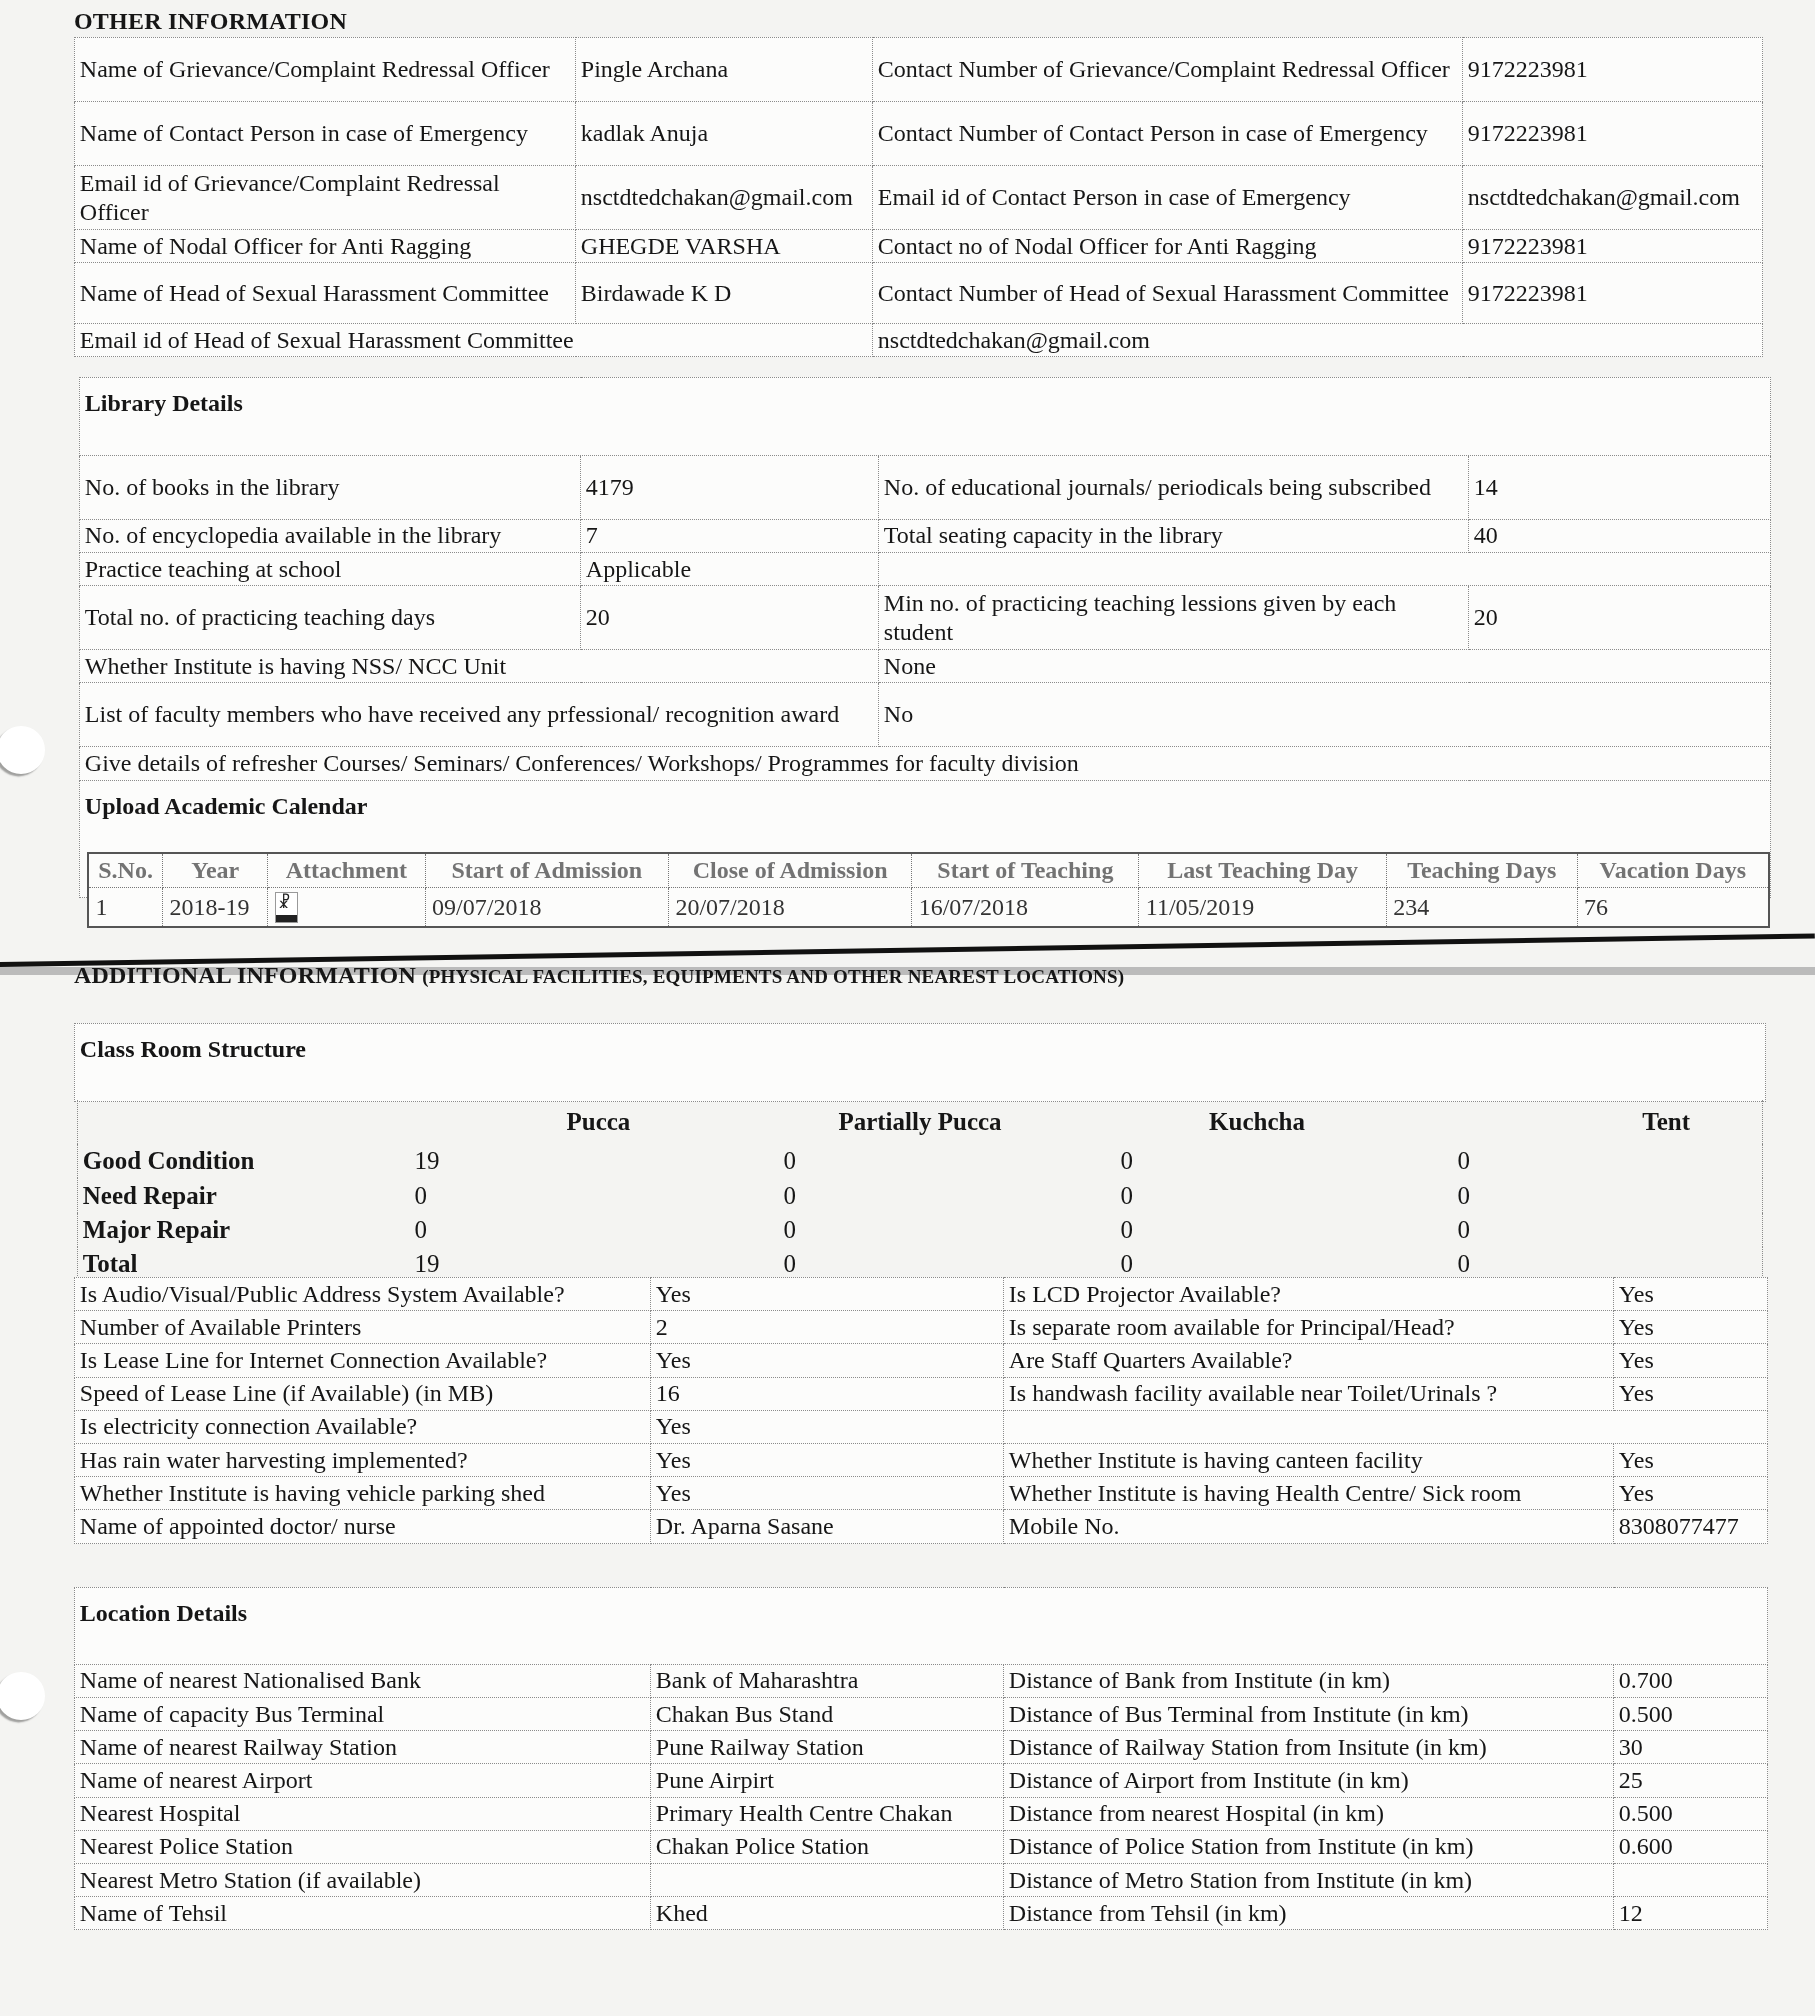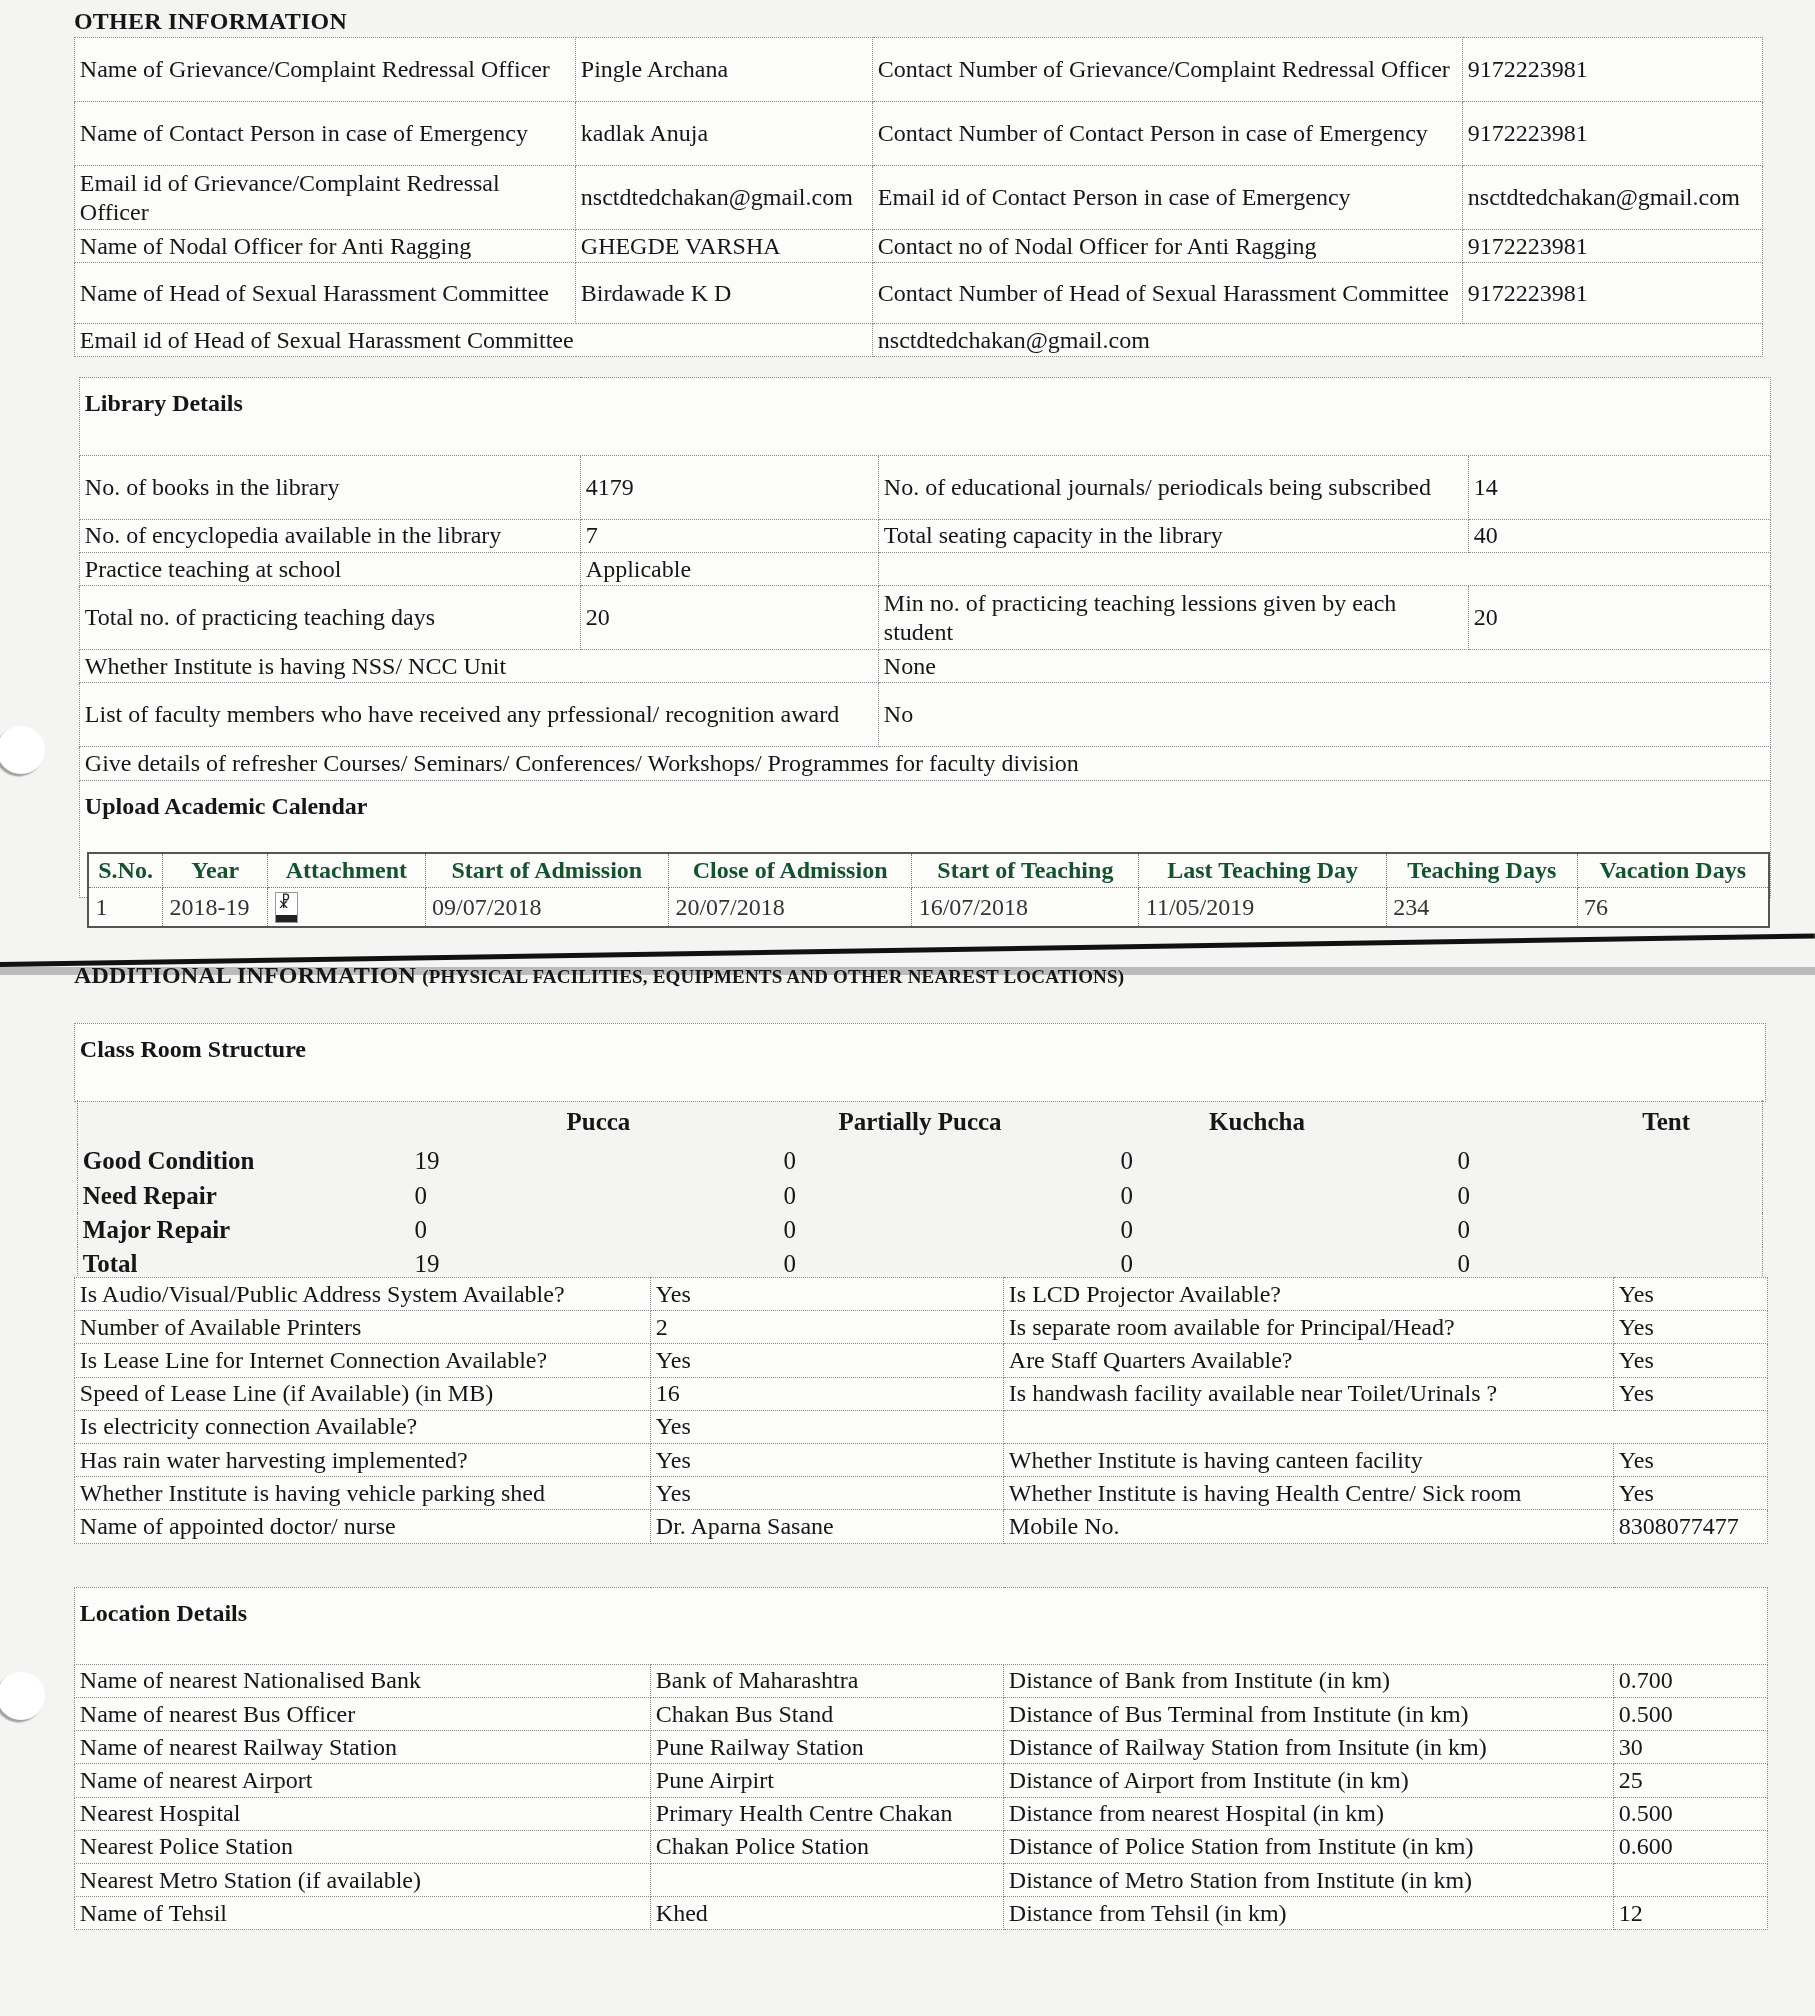--- a/index.html
+++ b/index.html
@@ -22,7 +22,7 @@
   .cal { border-collapse:collapse; table-layout:fixed; background:#fcfcfb;
          border:2.4px solid #555; }
   .cal th { font-weight:bold; font-size:24px; border:1.6px dotted #777; padding:3.2px 6.4px;
-            text-align:center; color:#14532d; }
+            text-align:center; color:#737373; }
   .cal td { font-size:24px; border:1.6px dotted #777; padding:3.2px 6.4px; color:#333; }
   .pdf-icon { display:inline-block; width:21px; height:29px; position:relative;
               border:0.8px solid #999; background:#fff; vertical-align:middle; }

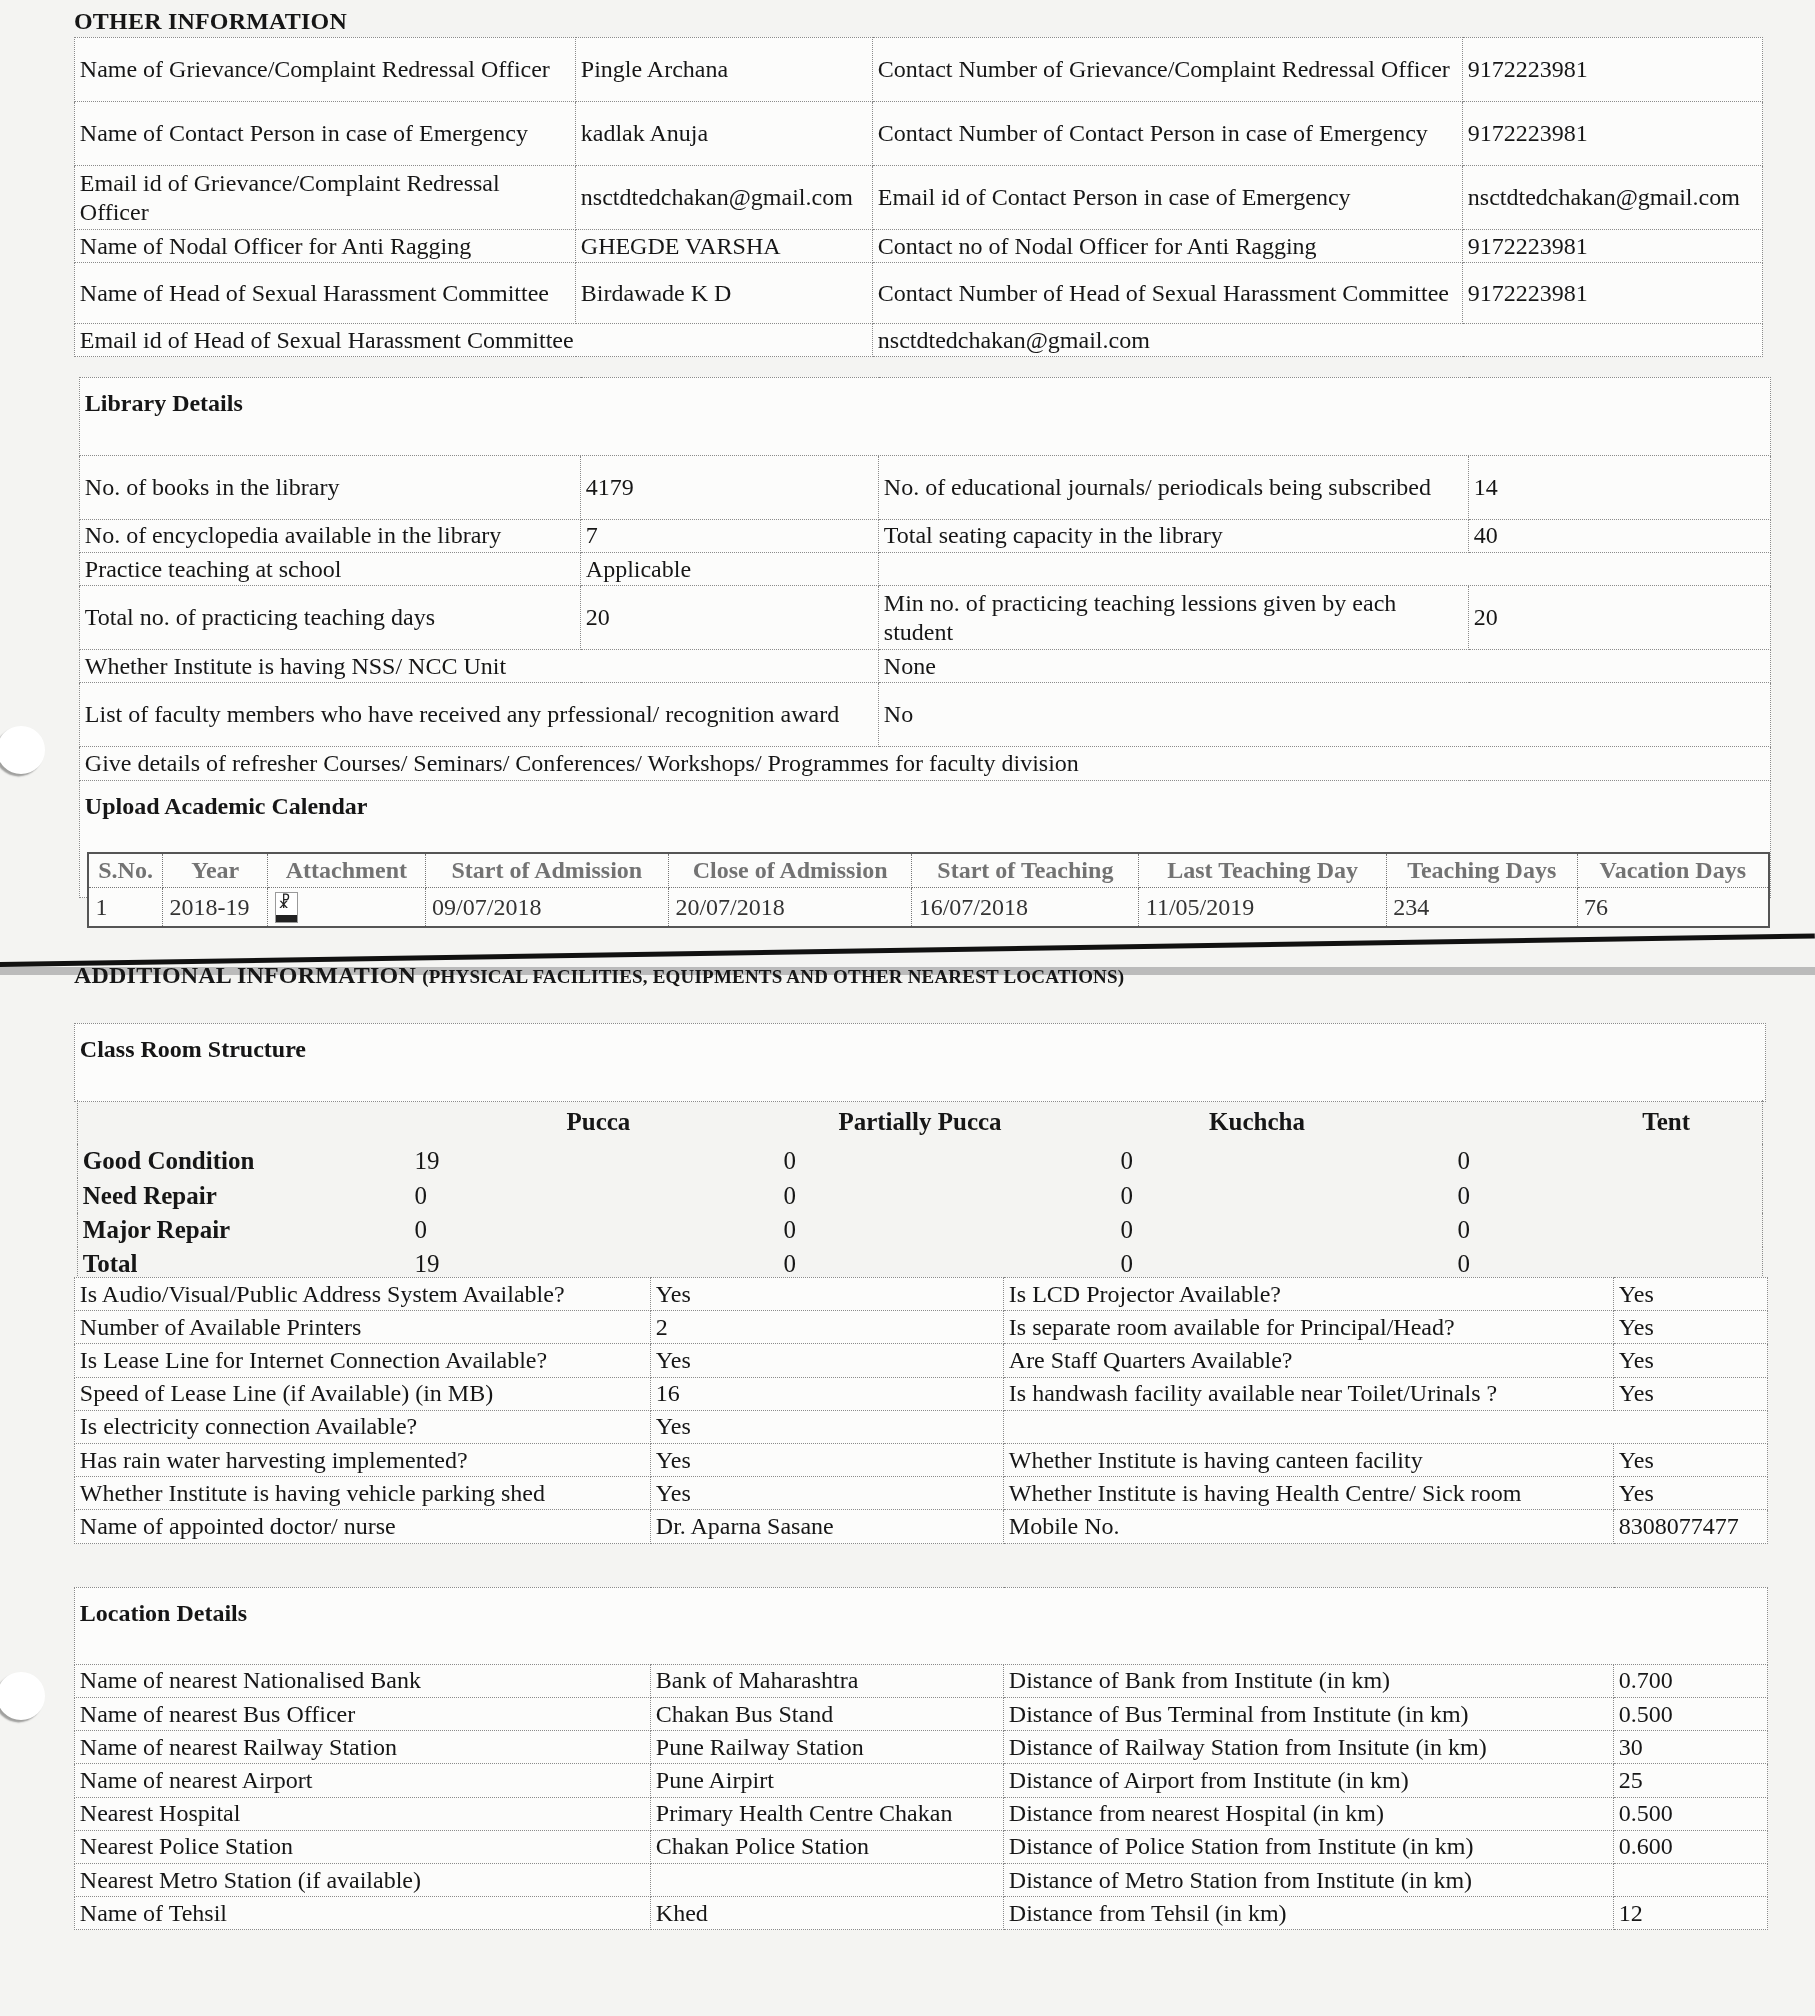--- a/index.html
+++ b/index.html
@@ -321,7 +321,7 @@
         <td>0.700</td>
       </tr>
       <tr>
-        <td>Name of nearest Bus Officer</td>
+        <td>Name of capacity Bus Terminal</td>
         <td>Chakan Bus Stand</td>
         <td>Distance of Bus Terminal from Institute (in km)</td>
         <td>0.500</td>

